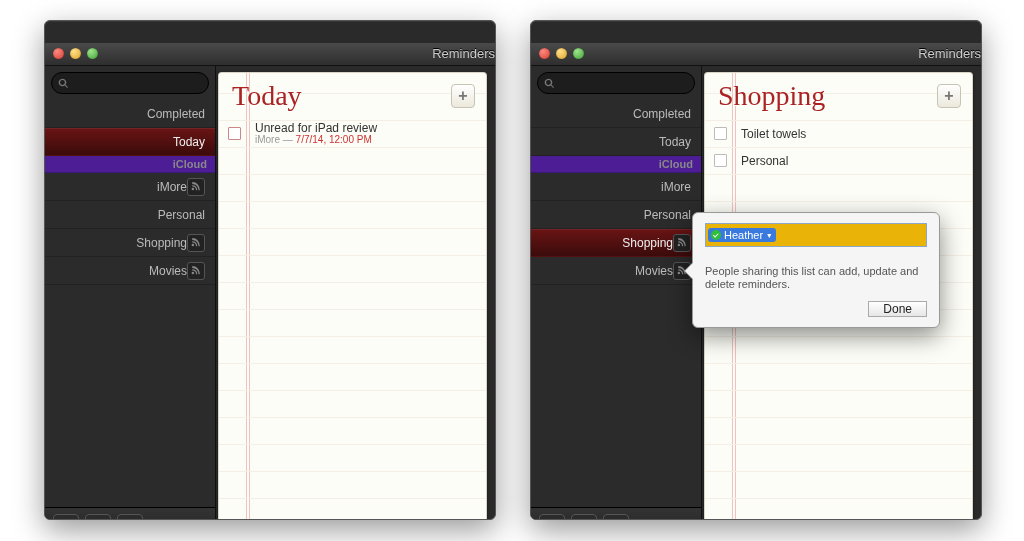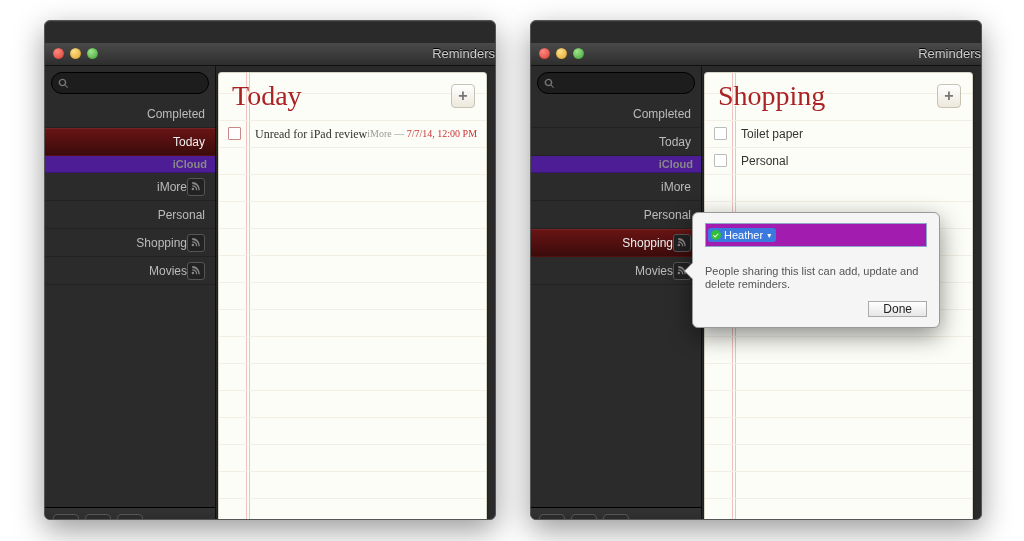--- a/index.html
+++ b/index.html
@@ -77,7 +77,7 @@
   .paperbody{position:absolute;top:48px;left:0;right:0;bottom:0;}
   .remrow{height:27px;display:flex;align-items:center;padding-left:10px;}
   .chk{width:11px;height:11px;border:1px solid #c88;background:#fff;border-radius:1px;flex-shrink:0;margin-right:14px;}
-  .remcol{display:flex;flex-direction:row;line-height:12px;font-family:Liberation Serif, serif;}
+  .remcol{display:flex;flex-direction:column;line-height:12px;}
   .remtitle{font-size:12px;color:#333;}
   .remsub{font-size:10px;}
   .remsub .src{color:#999;}

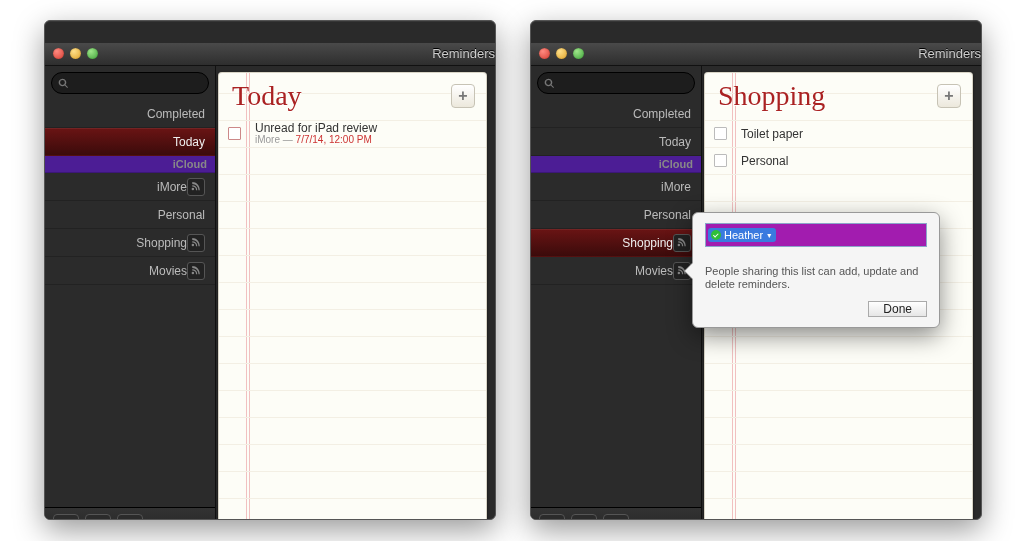--- a/index.html
+++ b/index.html
@@ -292,7 +292,7 @@
         <div class="paperbody">
           <div class="remrow">
             <div class="chk" style="border-color:#bbb"></div>
-            <span class="remtitle">Toilet paper</span>
+            <span class="remtitle">Toilet towels</span>
           </div>
           <div class="remrow">
             <div class="chk" style="border-color:#bbb"></div>

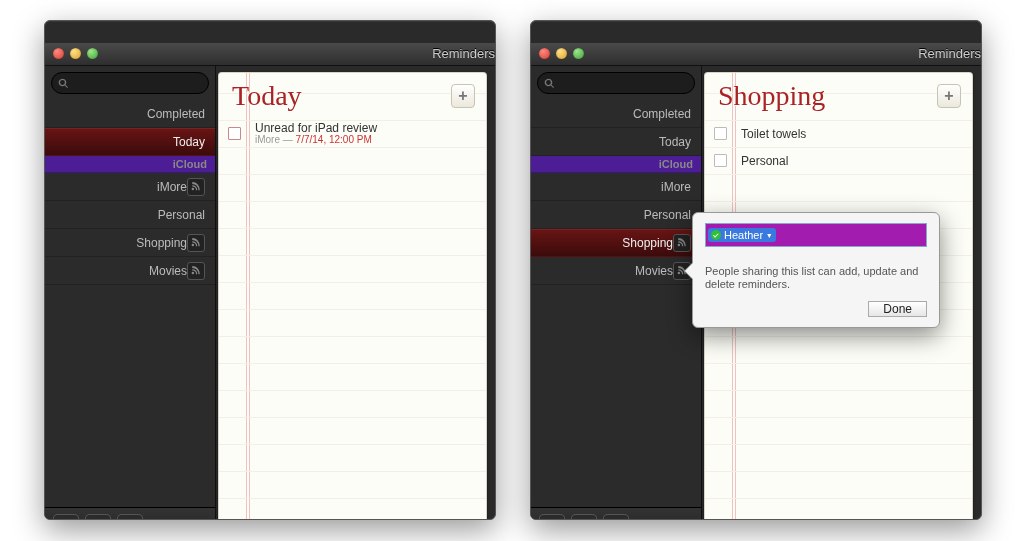--- a/index.html
+++ b/index.html
@@ -95,7 +95,7 @@
   }
   .popover .ptitle{font-weight:bold;margin-bottom:6px;}
   .shareinput{
-    border:1px solid #8aa6c9;border-radius:0;background:#a21caf;height:20px;
+    border:1px solid #8aa6c9;border-radius:0;background:#eab308;height:20px;
     display:flex;align-items:center;padding:1px 2px;margin-bottom:8px;
   }
   .token{

